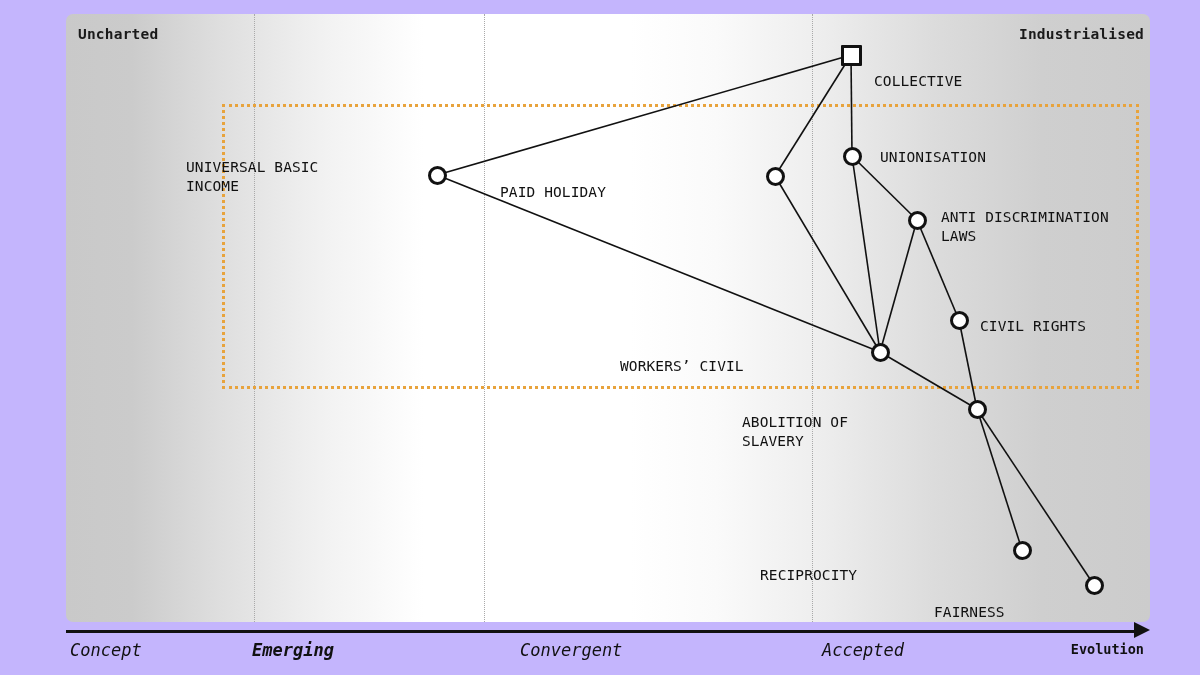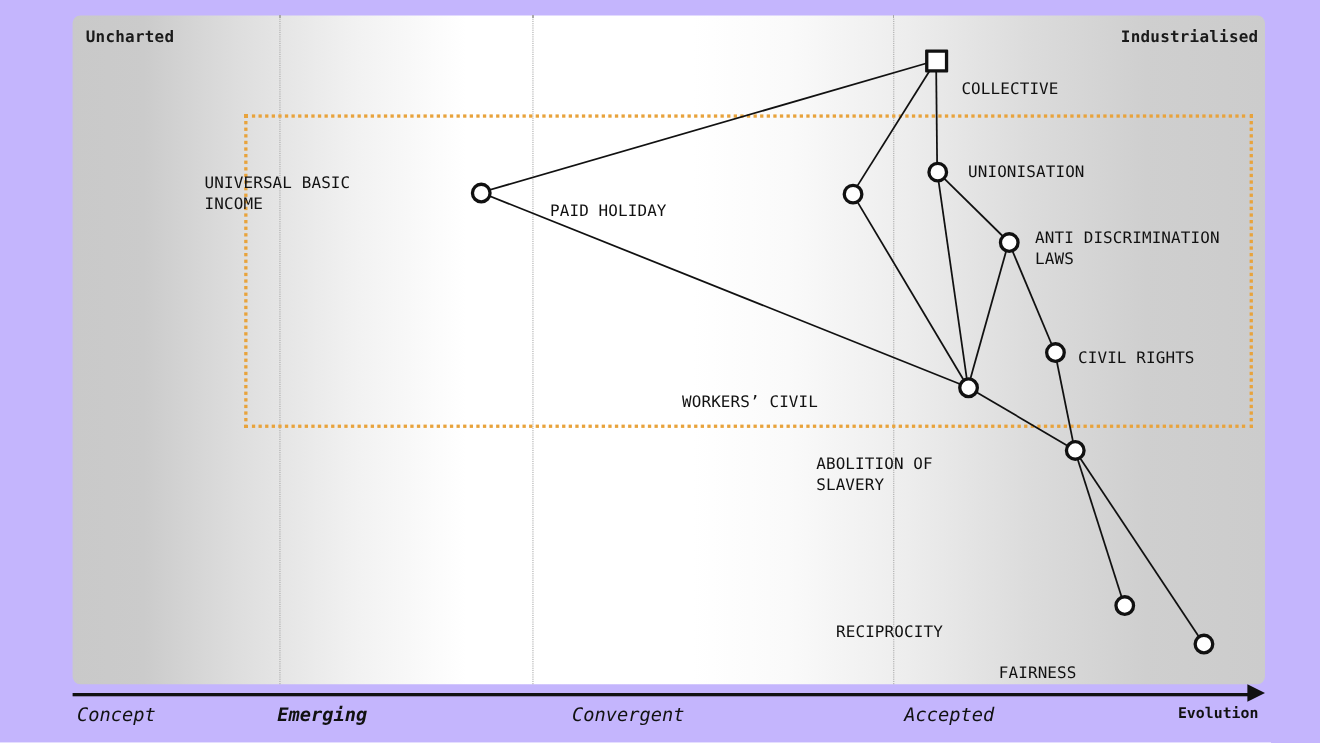--- a/index.html
+++ b/index.html
@@ -125,7 +125,7 @@
       <div class="node circle" style="left: 1012.5px; top: 540.5px;"></div>
       <div class="nlabel right" style="left: 760px; top: 566px; width: 262px;">RECIPROCITY</div>
       <div class="node circle" style="left: 1084.5px; top: 575.5px;"></div>
-      <div class="nlabel right" style="left: 908px; top: 603px; width: 240px;">FAIRNESS</div>
+      <div class="nlabel right" style="left: 934px; top: 603px; width: 240px;">FAIRNESS</div>
     </div>
 
   <div class="axisline"></div>

